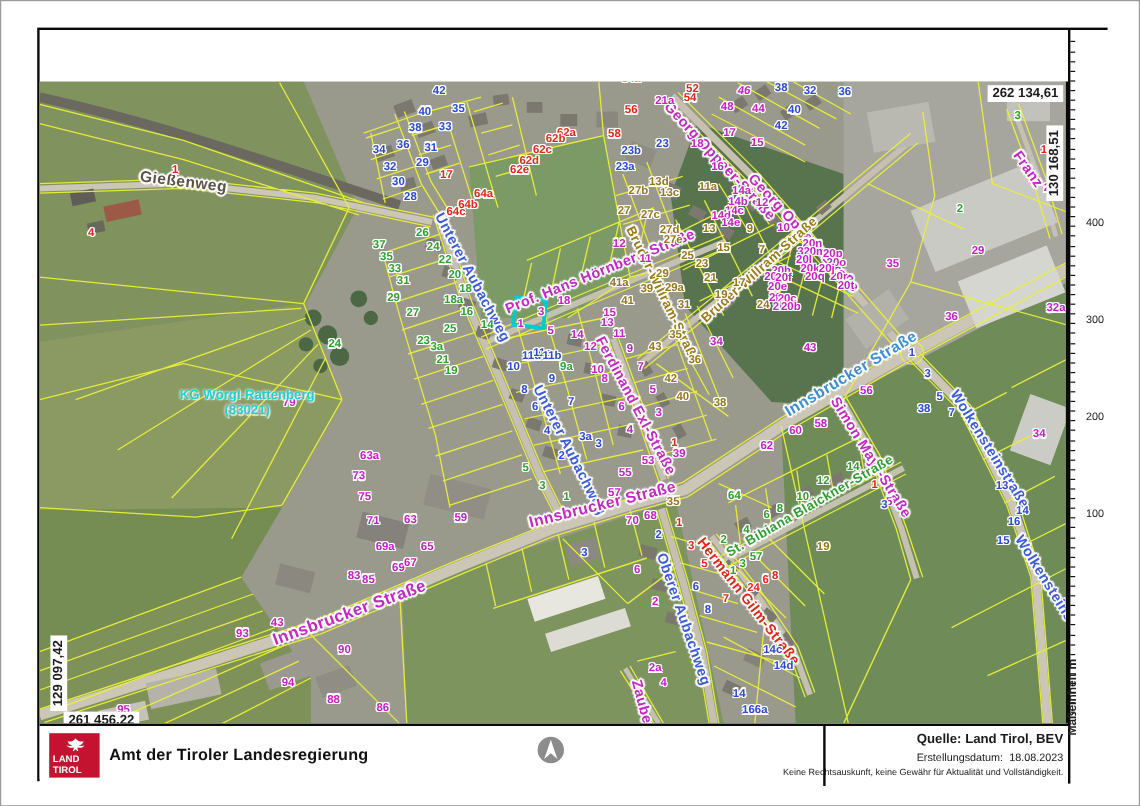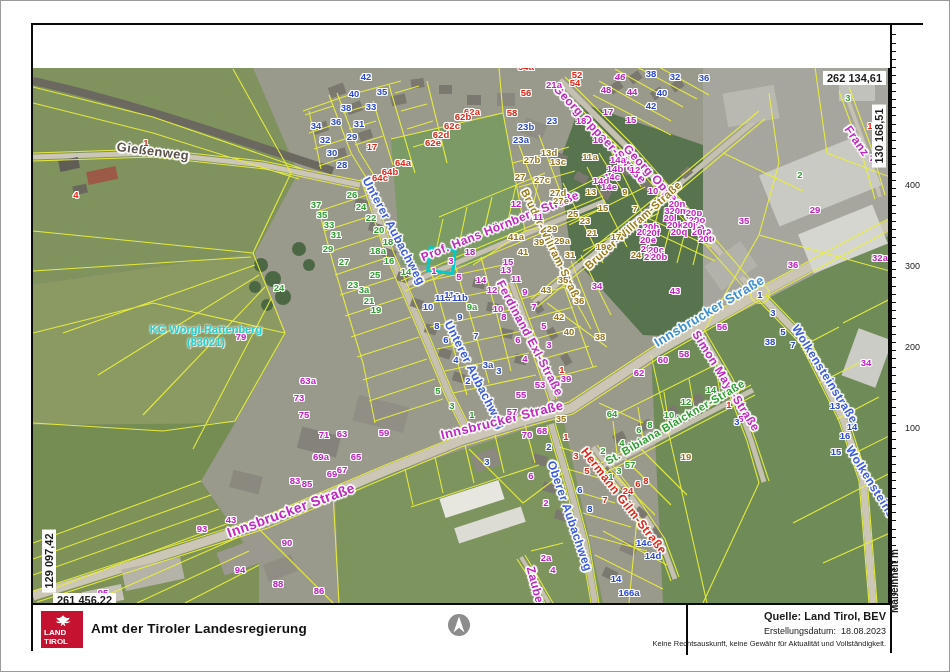--- a/index.html
+++ b/index.html
@@ -424,7 +424,7 @@
           <span class="pl" style="left: 275px; top: 312px; color: rgb(196, 32, 196);">63a</span>
           <span class="pl" style="left: 266px; top: 329px; color: rgb(196, 32, 196);">73</span>
           <span class="pl" style="left: 271px; top: 346px; color: rgb(196, 32, 196);">75</span>
-          <span class="pl" style="left: 278px; top: 366px; color: rgb(196, 32, 196); margin-left: 13px;">71</span>
+          <span class="pl" style="left: 278px; top: 366px; color: rgb(196, 32, 196);">71</span>
           <span class="pl" style="left: 288px; top: 388px; color: rgb(196, 32, 196);">69a</span>
           <span class="pl" style="left: 299px; top: 405px; color: rgb(196, 32, 196);">69</span>
           <span class="pl" style="left: 309px; top: 401px; color: rgb(196, 32, 196);">67</span>

